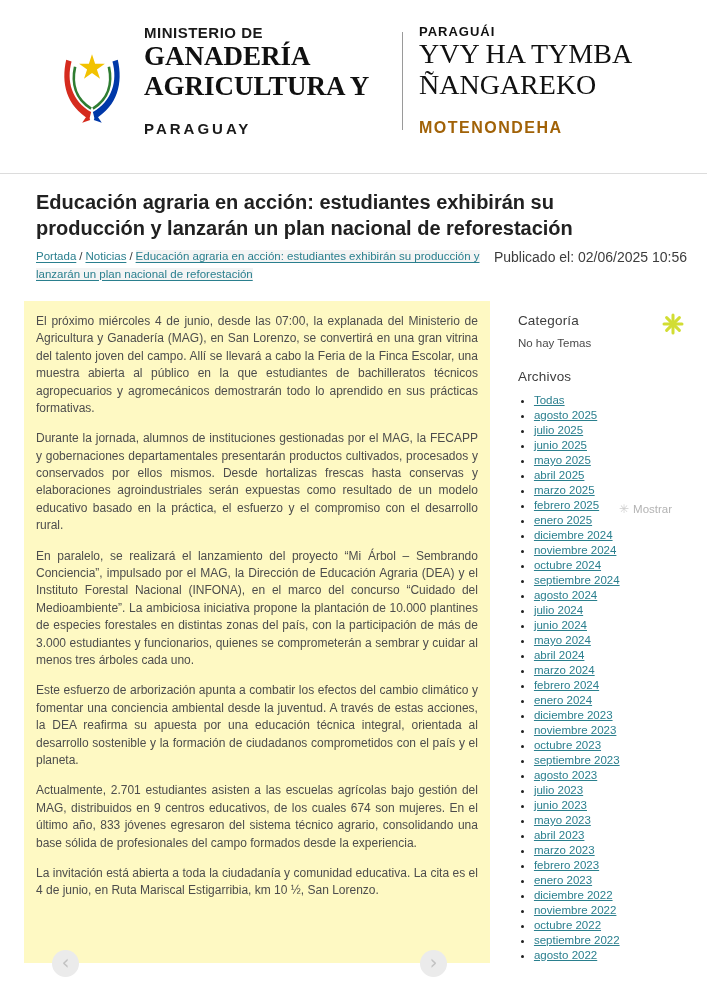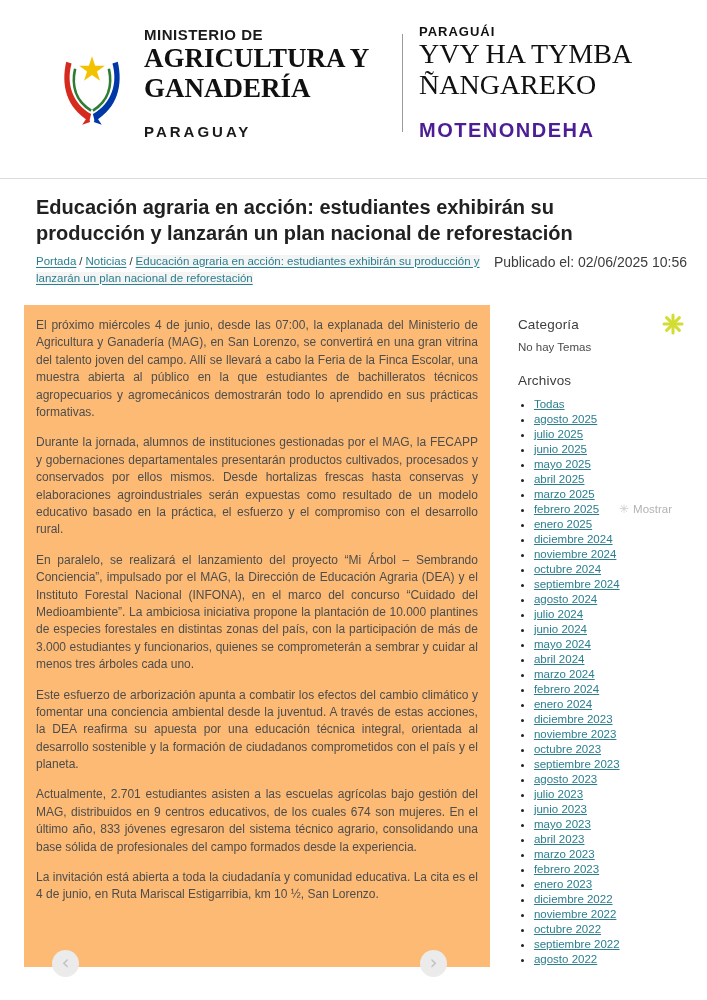--- a/index.html
+++ b/index.html
@@ -91,8 +91,8 @@
     </div>
     <div class="ministry-block">
       <div class="m-small">MINISTERIO DE</div>
+      <div class="m-big">GANADERÍA</div>
       <div class="m-big">AGRICULTURA Y</div>
-      <div class="m-big">GANADERÍA</div>
       <div class="m-country">PARAGUAY</div>
     </div>
     <div class="header-divider"></div>

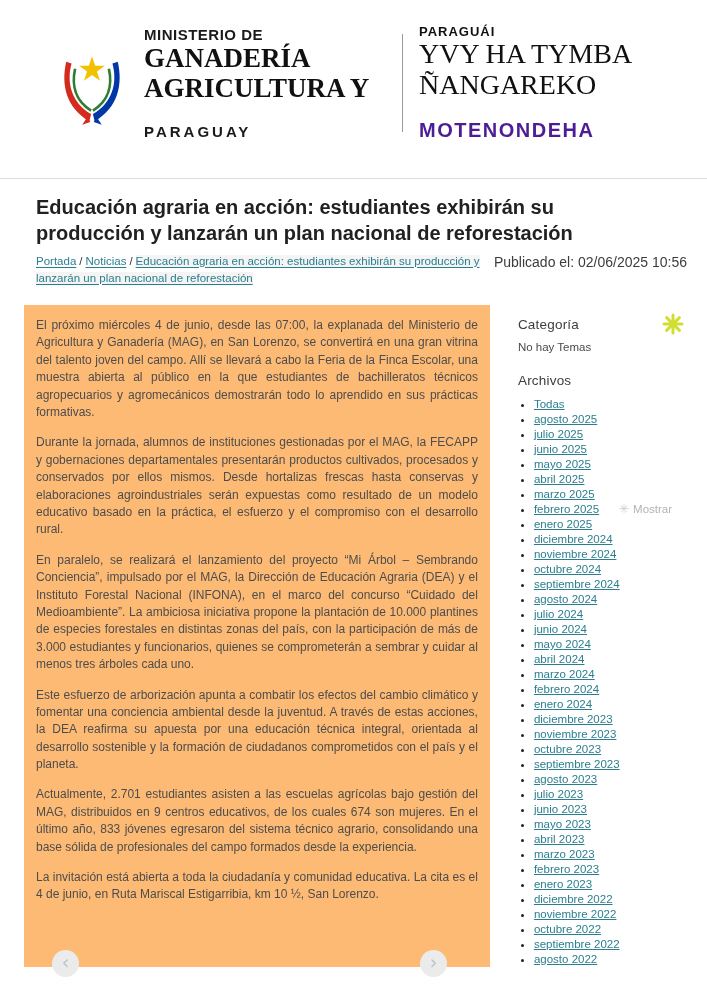--- a/index.html
+++ b/index.html
@@ -21,7 +21,7 @@
   .guarani-block { width:280px; }
   .g-small { font-size:13px; font-weight:bold; color:#101010; letter-spacing:1px; }
   .g-big   { font-family:"Liberation Serif", serif; font-size:28px; font-weight:normal; color:#101010; line-height:1.1; }
-  .g-bottom{ font-size:20px; font-weight:bold; color:#4c1d95; letter-spacing:1.5px; margin-top:18px; }
+  .g-bottom{ font-size:16px; font-weight:bold; color:#a16207; letter-spacing:1.5px; margin-top:18px; }
   .rule { border:none; border-top:1px solid #dcdcdc; margin-top:36px; }
 
   

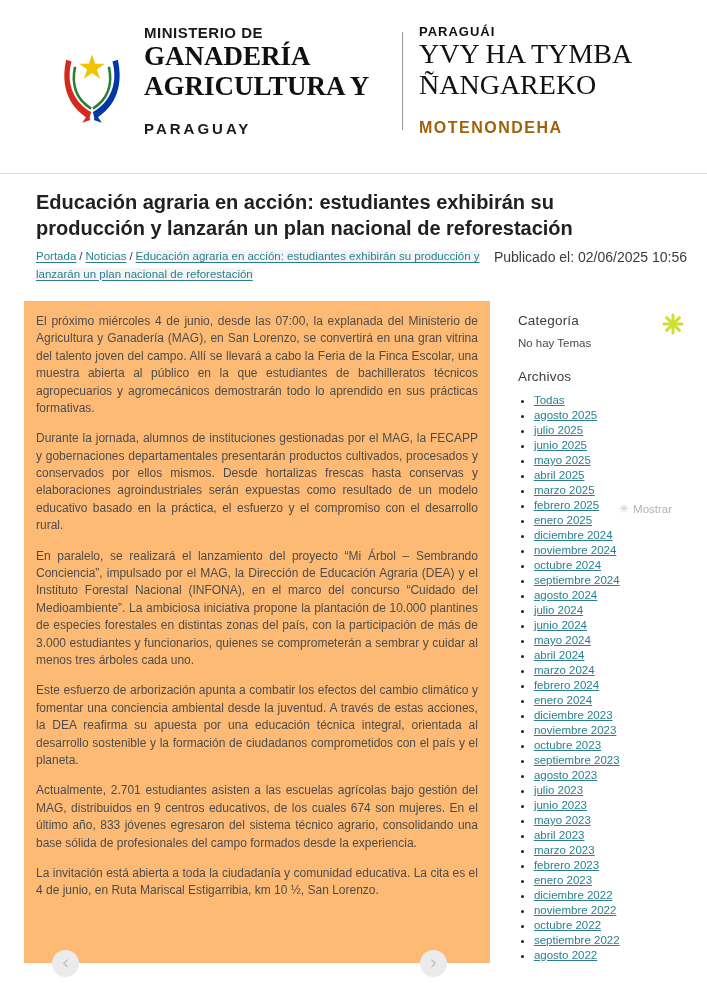--- a/index.html
+++ b/index.html
@@ -40,7 +40,7 @@
   
   .content-row { display:flex; margin-top:18px; }
   .article-body {
-    width:484px; background:#fdba74; padding:12px 12px 2px; margin-left:-12px;
+    width:484px; background:#fef9c3; padding:12px 12px 2px; margin-left:-12px;
   }
   .article-body p.para {
     font-size:12px; line-height:1.45; text-align:justify; color:#4d4d4d; margin-bottom:13px;

